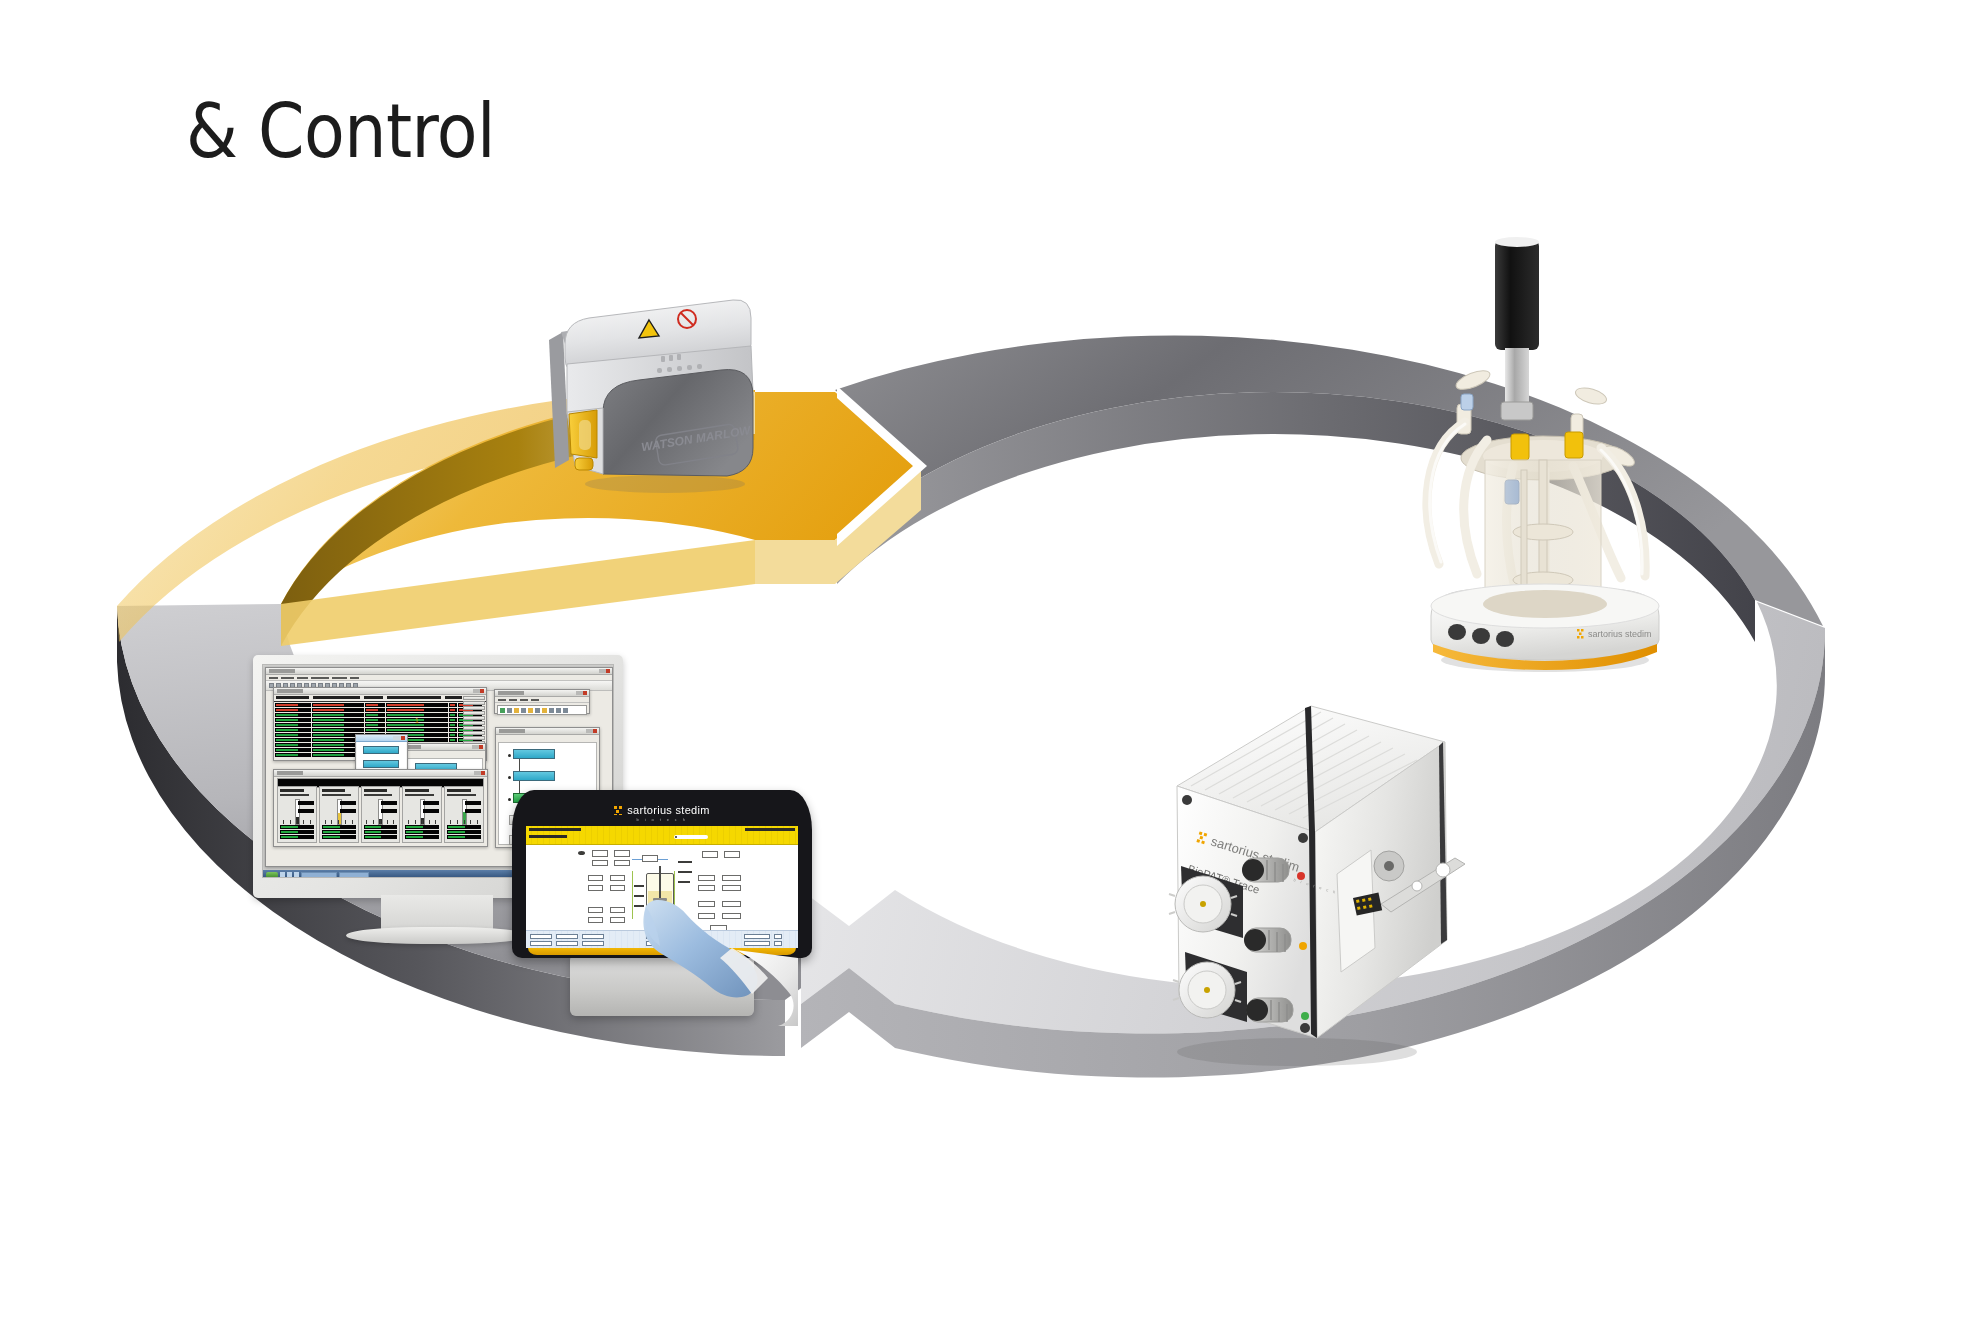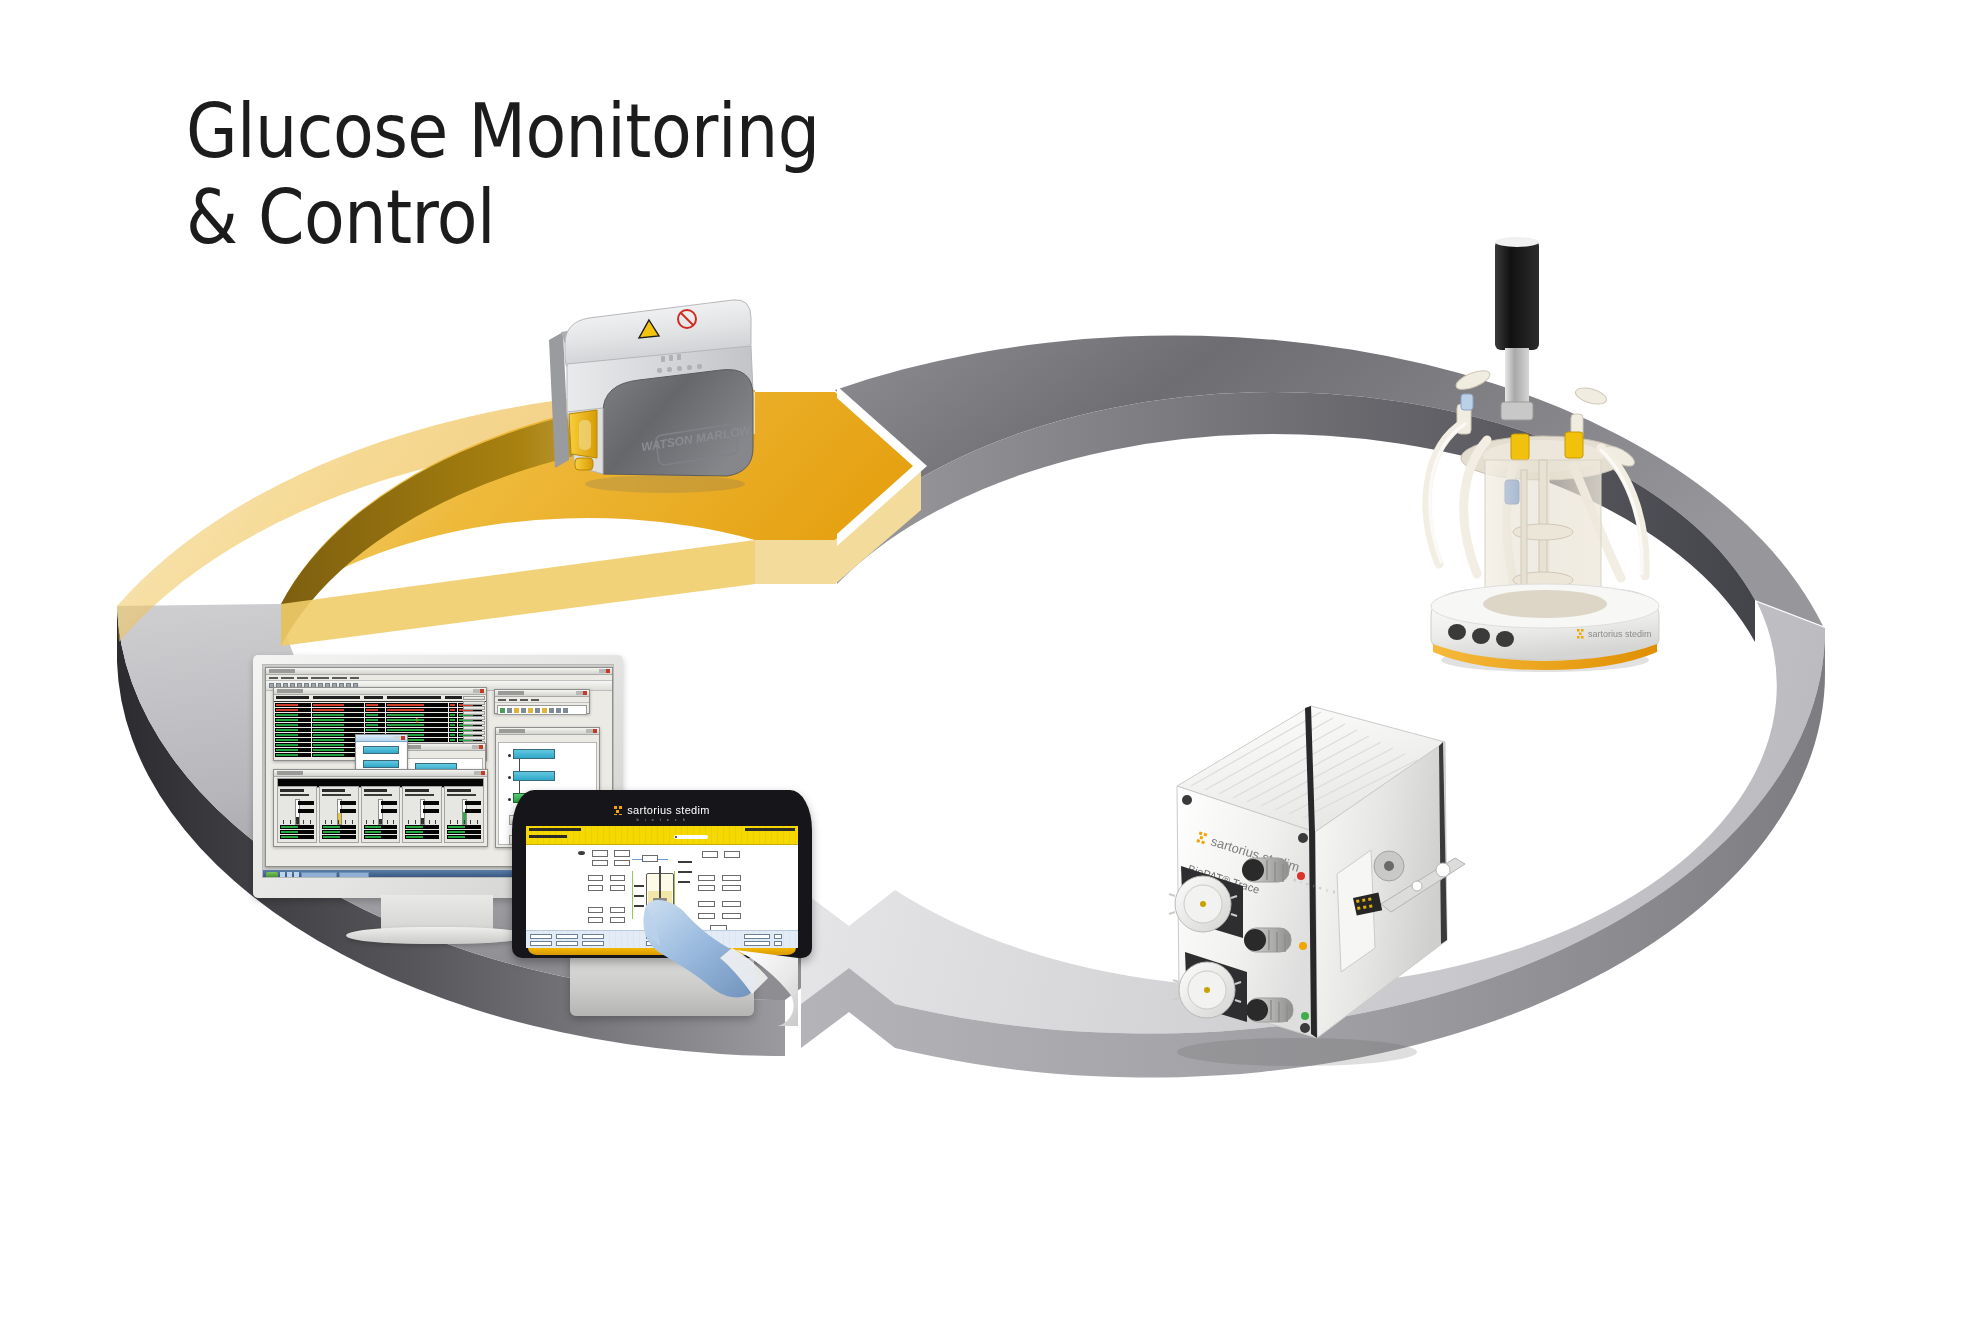--- a/index.html
+++ b/index.html
@@ -179,7 +179,6 @@
 <div id="stage">
 
   <div id="title-block">
-    <div class="tline">Glucose Monitoring</div>
     <div class="tline">&amp; Control</div>
   </div>
 

